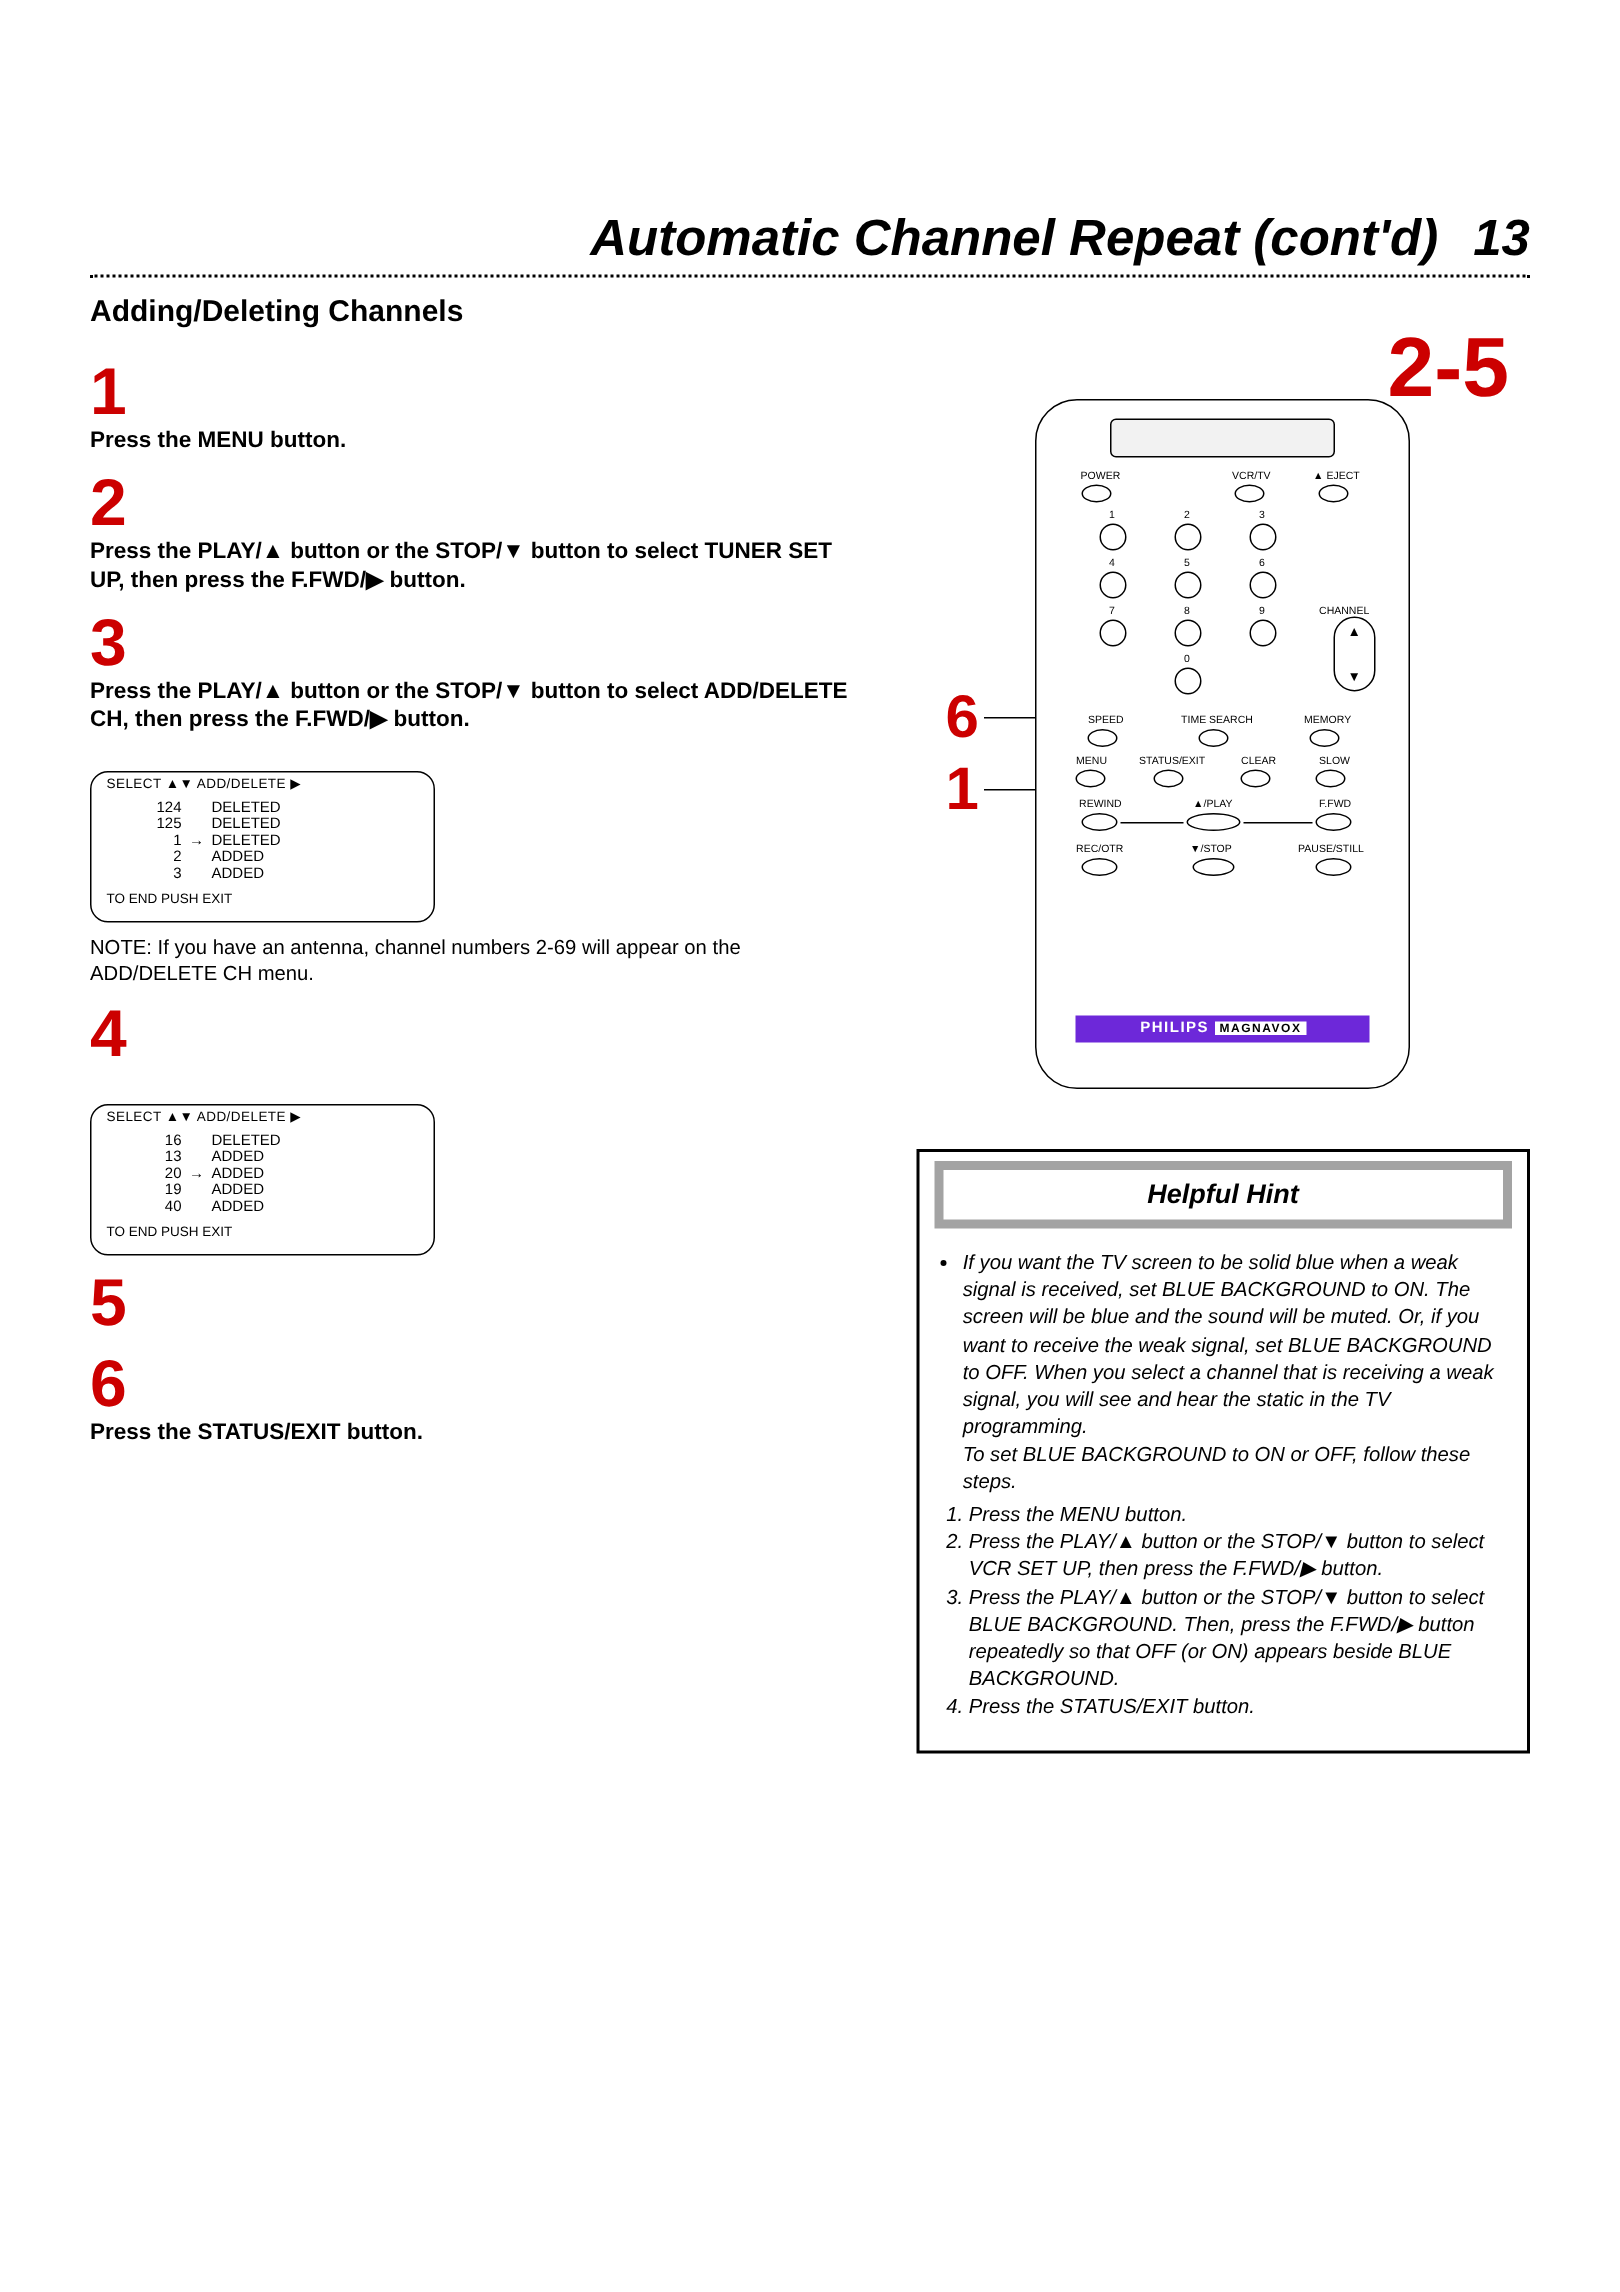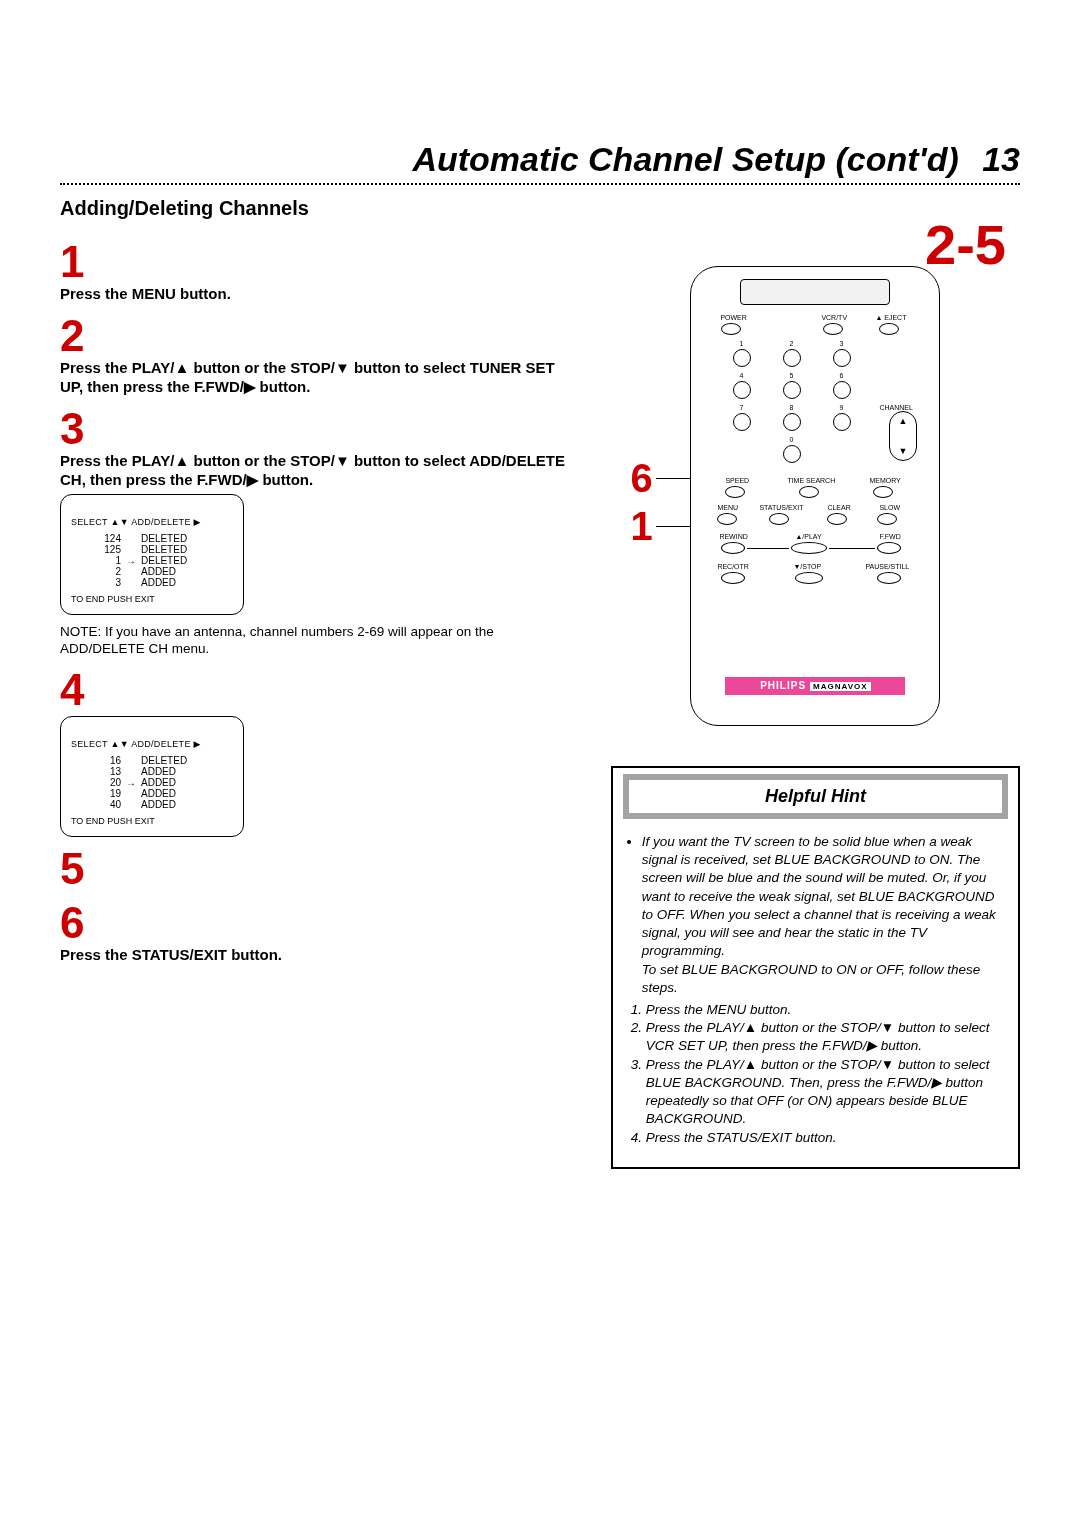--- a/index.html
+++ b/index.html
@@ -179,7 +179,7 @@
 <body>
 
 <div class="page-title-line">
-  <span class="page-title">Automatic Channel Setup (cont'd)</span>
+  <span class="page-title">Automatic Channel Repeat (cont'd)</span>
   <span class="page-number-top">&nbsp;&nbsp;<span>13</span></span>
 </div>
 <div class="dotted-line"></div>

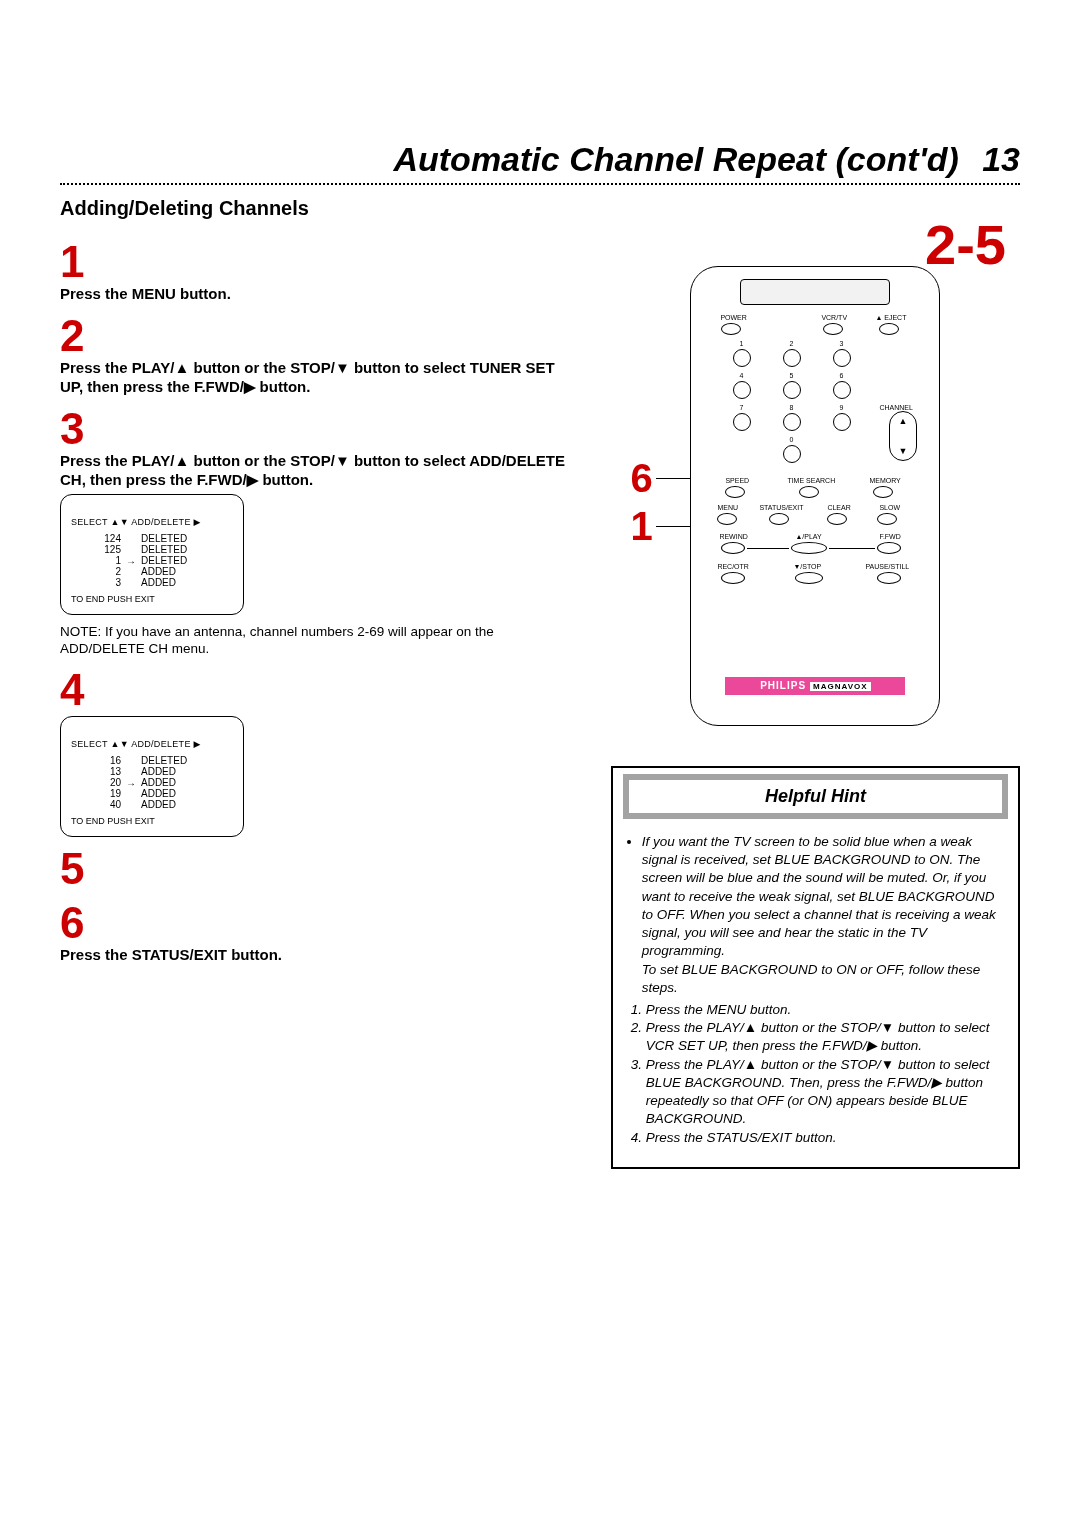--- a/index.html
+++ b/index.html
@@ -64,11 +64,11 @@
   .osd-box {
     border: 1px solid #000;
     border-radius: 12px;
-    width: 184px;
+    width: 230px;
     font-size: 10px;
     font-family: Arial, sans-serif;
-    padding: 22px 10px 10px;
-    margin-top: 4px;
+    padding: 2px 10px 10px;
+    margin-top: 24px;
     margin-bottom: 4px;
   }
   .osd-header { text-align: left; font-size: 9px; letter-spacing: 0.3px; }

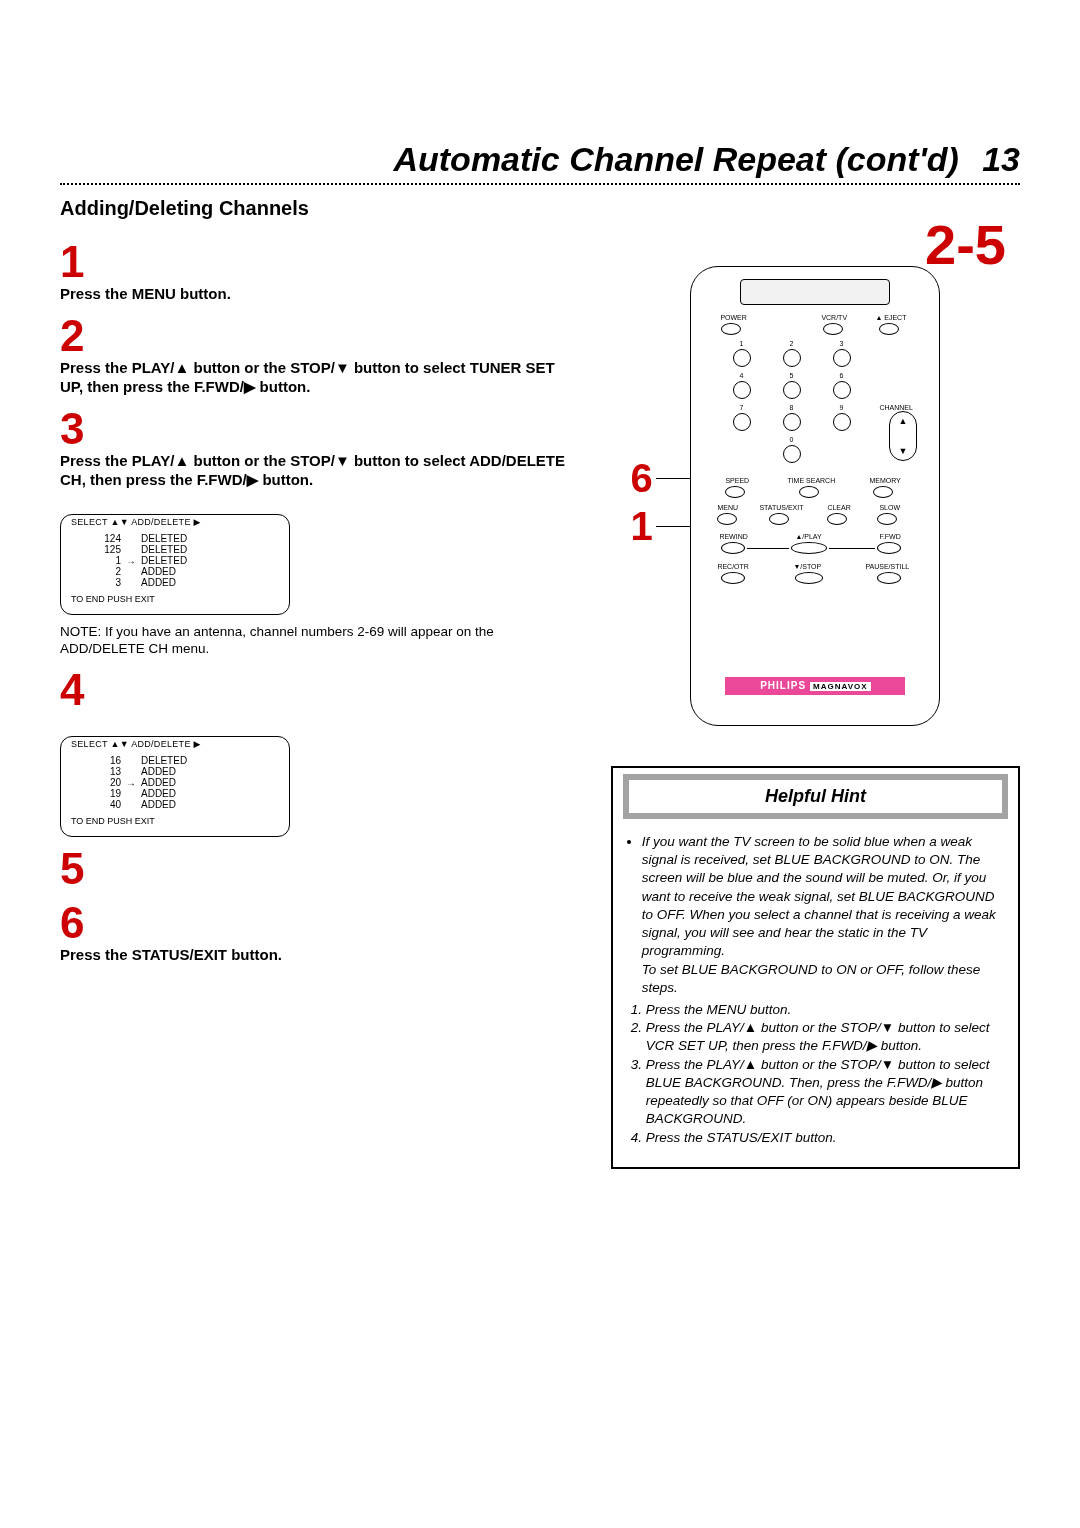--- a/index.html
+++ b/index.html
@@ -125,8 +125,8 @@
     position: absolute;
     bottom: 30px; left: 50%;
     transform: translateX(-50%);
-    width: 180px; height: 18px;
-    background: #ec4899;
+    width: 196px; height: 18px;
+    background: #6d28d9;
     color: #fff;
     font-size: 10px;
     font-weight: bold;

